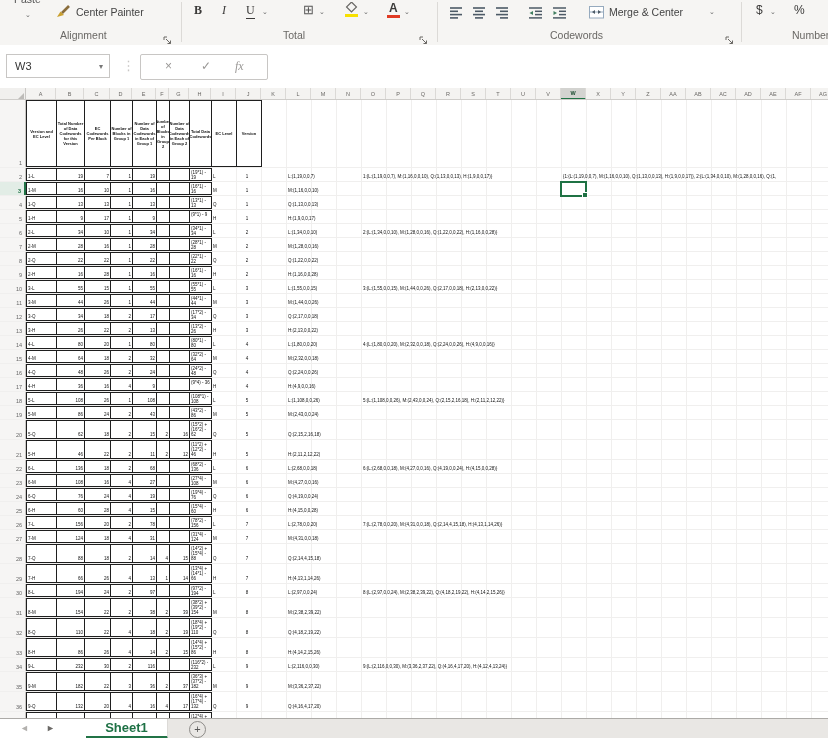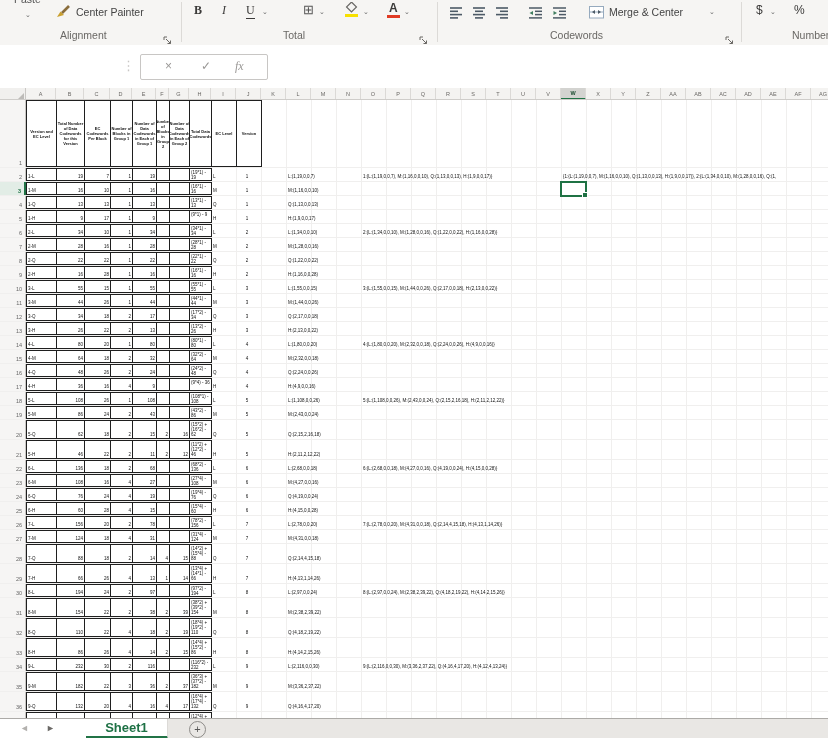--- a/index.html
+++ b/index.html
@@ -217,6 +217,10 @@
   </div>
 
   <div class="fbar">
+    <div class="namebox">
+      <span>W3</span>
+      <span class="dd">▾</span>
+    </div>
     <div class="dots">⋮</div>
     <div class="fxbox">
       <span style="left:24px;">×</span>

